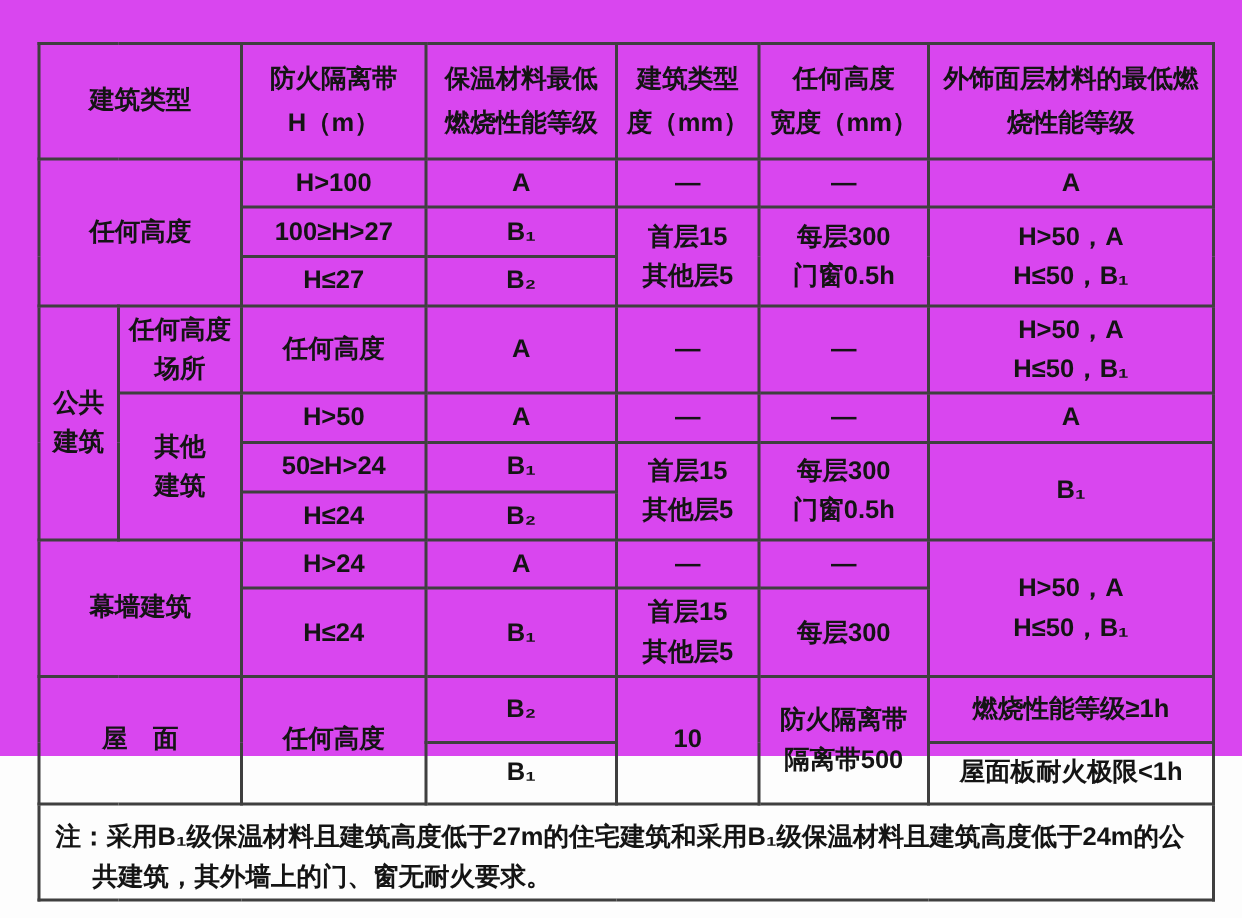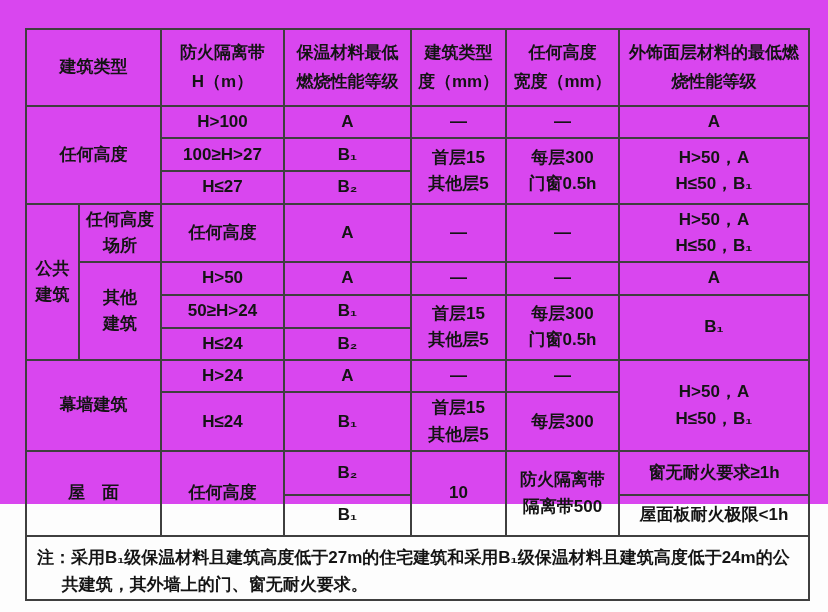--- a/index.html
+++ b/index.html
@@ -166,7 +166,7 @@
       <td rowspan="2">10</td>
       <td rowspan="2">防火隔离带
 隔离带500</td>
-      <td>窗无耐火要求≥1h</td>
+      <td>燃烧性能等级≥1h</td>
     </tr>
     <tr class="h41">
       <td>B₁</td>

